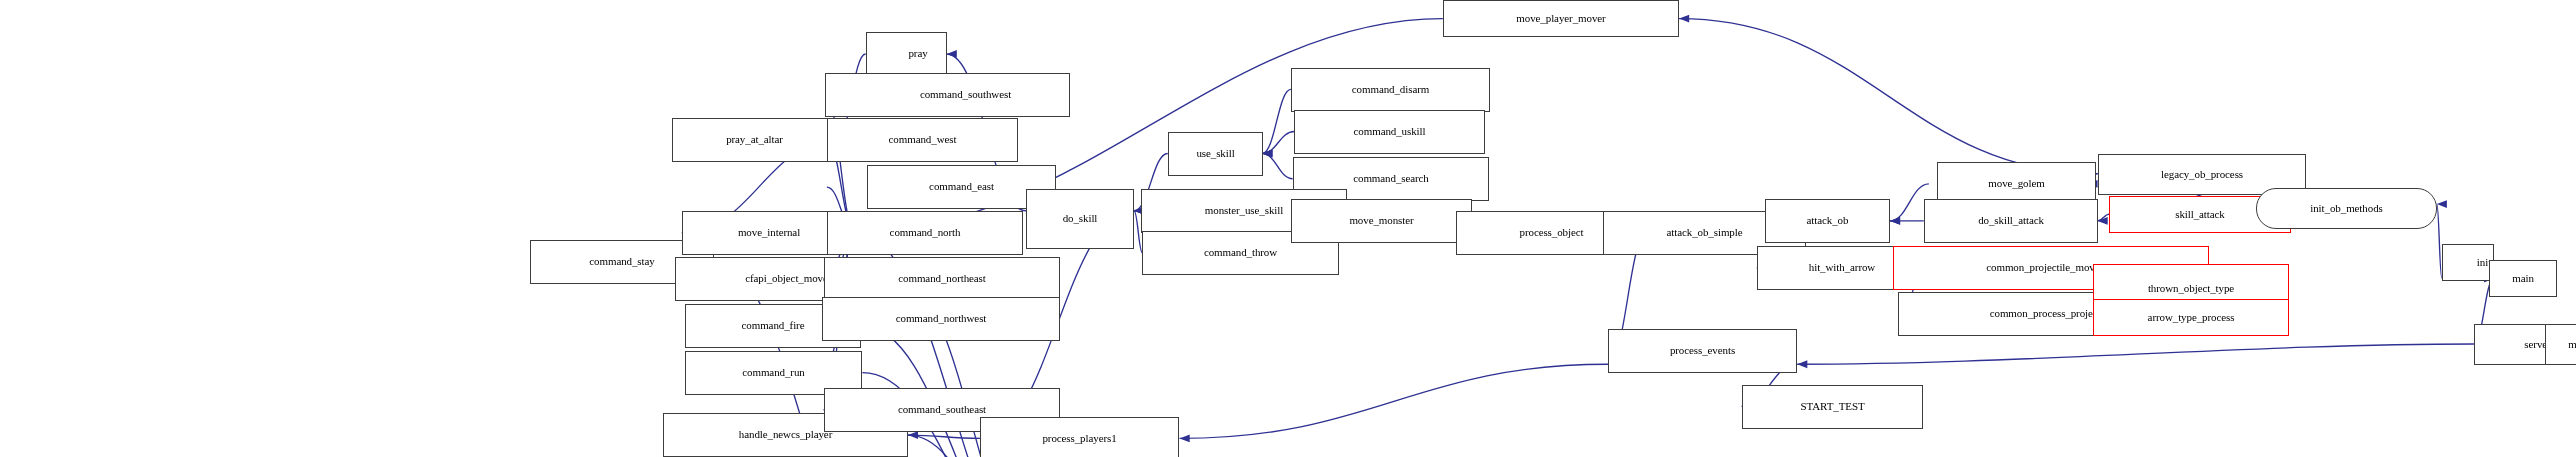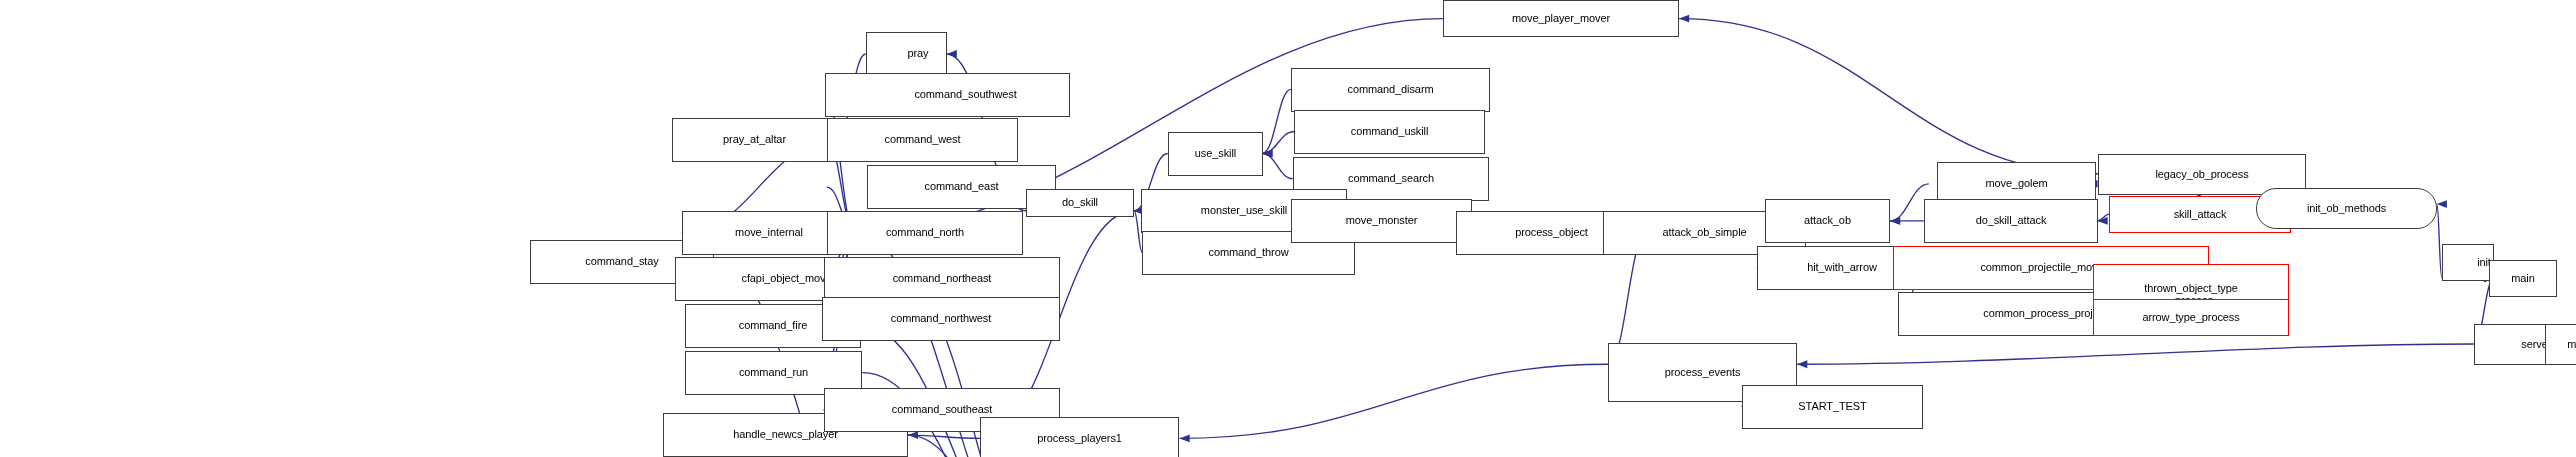--- a/index.html
+++ b/index.html
@@ -53,6 +53,7 @@
   }
   .node-label {
     pointer-events: none;
+    font-family: Liberation Serif, serif;
   }
 </style>
 </head>

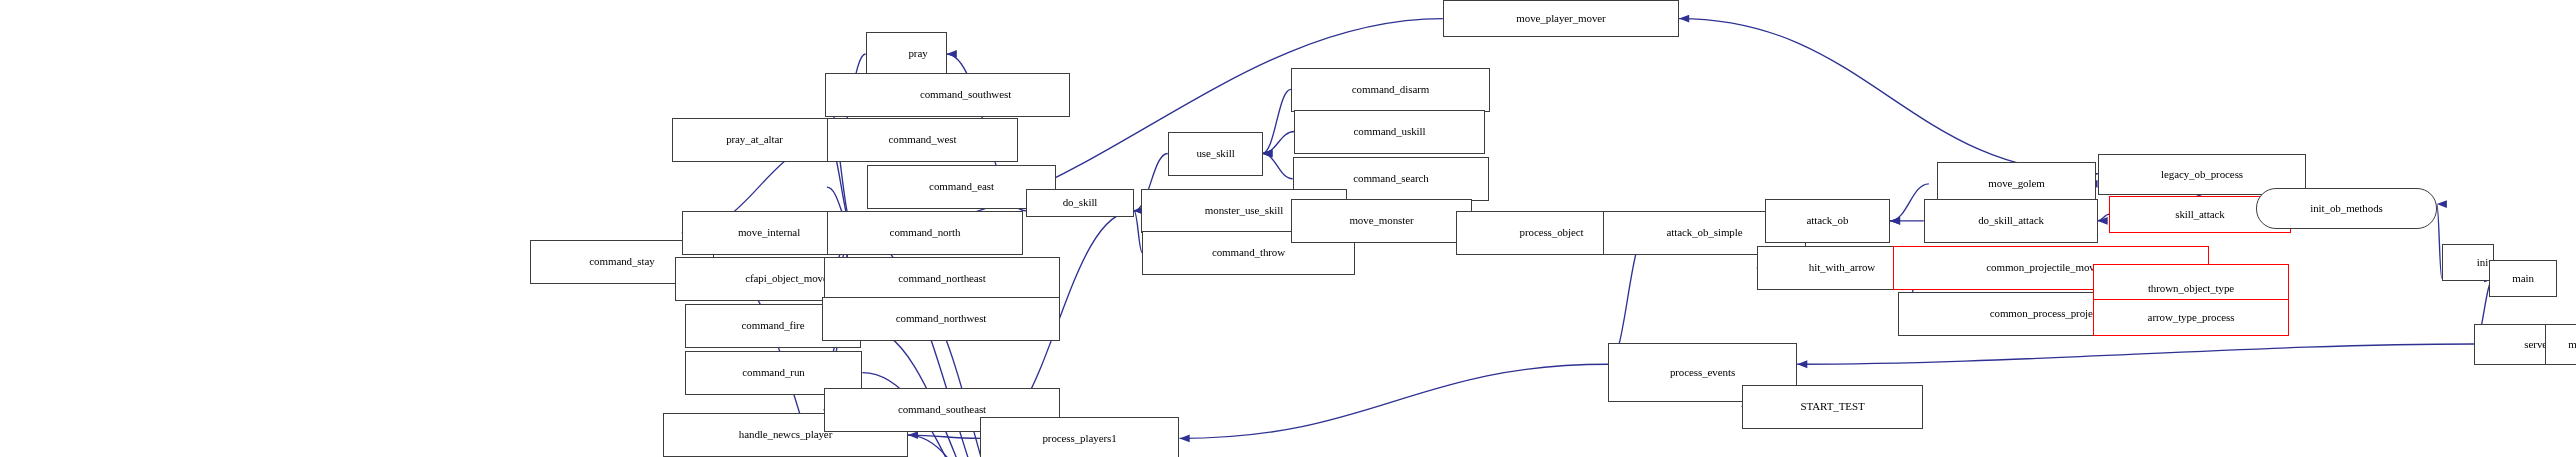--- a/index.html
+++ b/index.html
@@ -191,7 +191,7 @@
       <div class="node-box" style="left: 822px; top: 297px; width: 238px; height: 44px;"><span class="node-label">command_northwest</span></div>
       <div class="node-box" style="left: 827px; top: 343px; width: 194px; height: 44px; margin-top: 45px;"><span class="node-label">command_south</span></div>
       <div class="node-box" style="left: 824px; top: 388px; width: 236px; height: 44px;"><span class="node-label">command_southeast</span></div>
-      <div class="node-box" style="left: 1026px; top: 189px; width: 108px; height: 28px;"><span class="node-label">do_skill</span></div>
+      <div class="node-box" style="left: 1026px; top: 189px; width: 108px; height: 60px;"><span class="node-label">do_skill</span></div>
       <div class="node-box" style="left: 1168px; top: 132px; width: 95px; height: 44px;"><span class="node-label">use_skill</span></div>
       <div class="node-box" style="left: 1291px; top: 68px; width: 199px; height: 44px;"><span class="node-label">command_disarm</span></div>
       <div class="node-box" style="left: 1294px; top: 110px; width: 191px; height: 44px;"><span class="node-label">command_uskill</span></div>

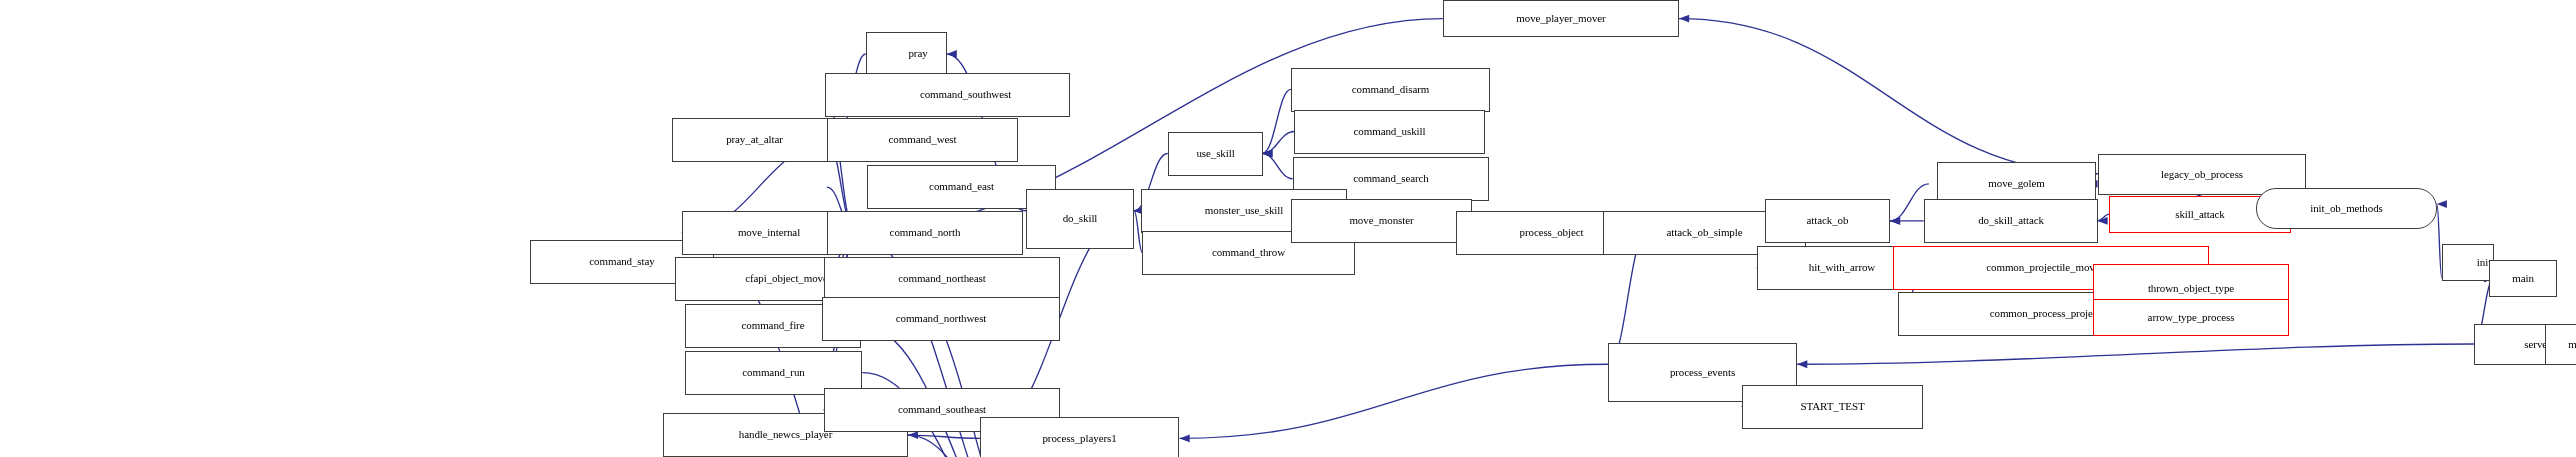--- a/index.html
+++ b/index.html
@@ -197,7 +197,7 @@
       <div class="node-box" style="left: 1294px; top: 110px; width: 191px; height: 44px;"><span class="node-label">command_uskill</span></div>
       <div class="node-box" style="left: 1293px; top: 157px; width: 196px; height: 44px;"><span class="node-label">command_search</span></div>
       <div class="node-box" style="left: 1141px; top: 189px; width: 206px; height: 44px;"><span class="node-label">monster_use_skill</span></div>
-      <div class="node-box" style="left: 1142px; top: 231px; width: 213px; height: 44px;"><span class="node-label">command_throw</span></div>
+      <div class="node-box" style="left: 1142px; top: 231px; width: 197px; height: 44px;"><span class="node-label">command_throw</span></div>
       <div class="node-box" style="left: 1291px; top: 199px; width: 181px; height: 44px;"><span class="node-label">move_monster</span></div>
       <div class="node-box" style="left: 1456px; top: 211px; width: 191px; height: 44px;"><span class="node-label">process_object</span></div>
       <div class="node-box" style="left: 1603px; top: 211px; width: 203px; height: 44px;"><span class="node-label">attack_ob_simple</span></div>

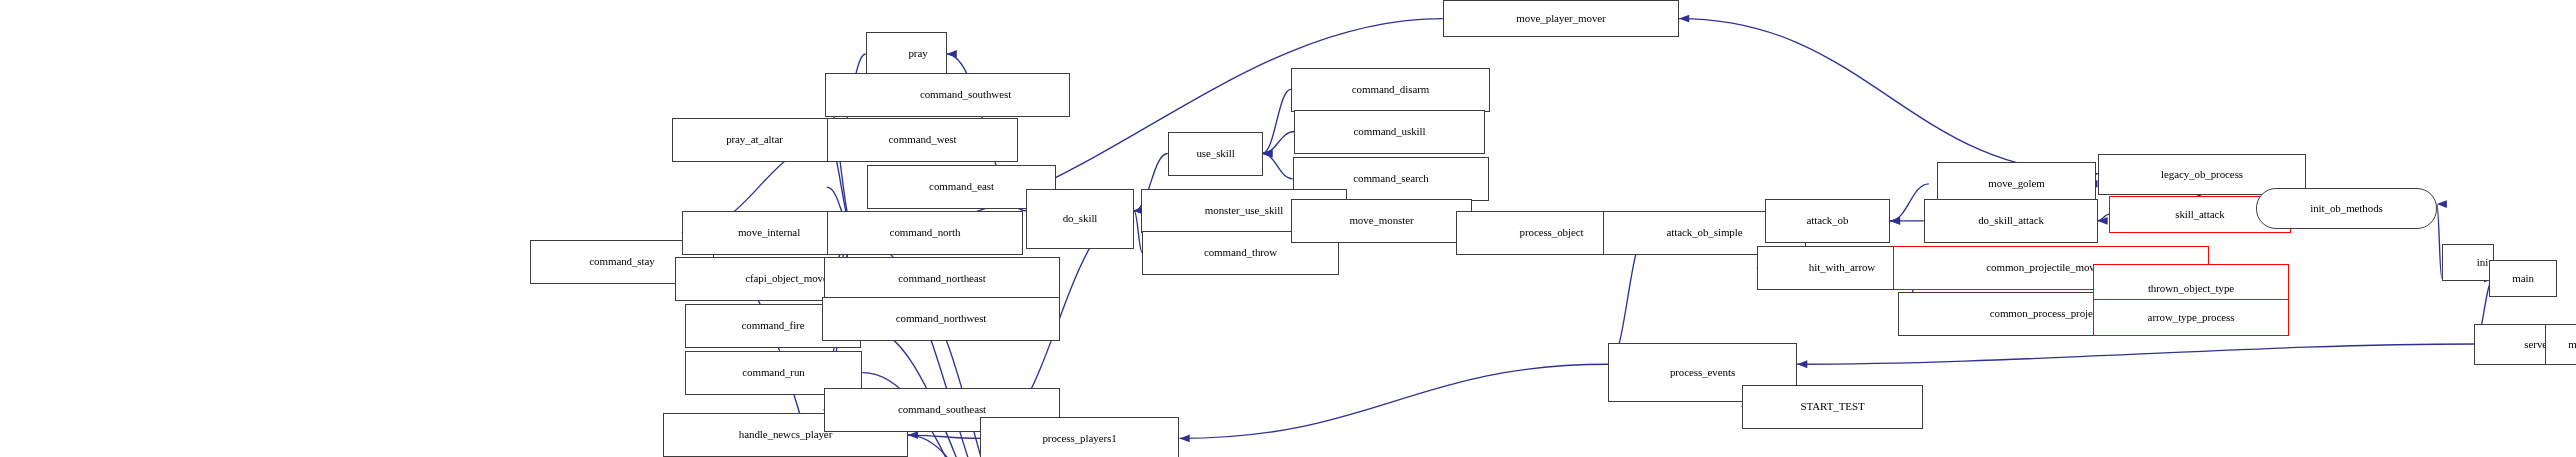--- a/index.html
+++ b/index.html
@@ -217,7 +217,7 @@
       <div class="node-box" style="left: 2489px; top: 260px; width: 68px; height: 37px;"><span class="node-label">main</span></div>
       <div class="node-box" style="left: 2474px; top: 324px; width: 154px; height: 41px;"><span class="node-label">server_main</span></div>
       <div class="node-box" style="left: 2545px; top: 324px; width: 68px; height: 41px;"><span class="node-label">main</span></div>
-      <div class="node-box" style="left: 1608px; top: 343px; width: 189px; height: 59px; justify-content: center;"><span class="node-label">process_events</span></div>
+      <div class="node-box" style="left: 1608px; top: 329px; width: 189px; height: 44px; justify-content: center;"><span class="node-label">process_events</span></div>
       <div class="node-box" style="left: 1742px; top: 385px; width: 181px; height: 44px;"><span class="node-label">START_TEST</span></div>
       <div class="node-box" style="left: 980px; top: 417px; width: 199px; height: 44px;"><span class="node-label">process_players1</span></div>
       <div class="node-box" style="left: 1443px; top: 0px; width: 236px; height: 37px;"><span class="node-label">move_player_mover</span></div>

